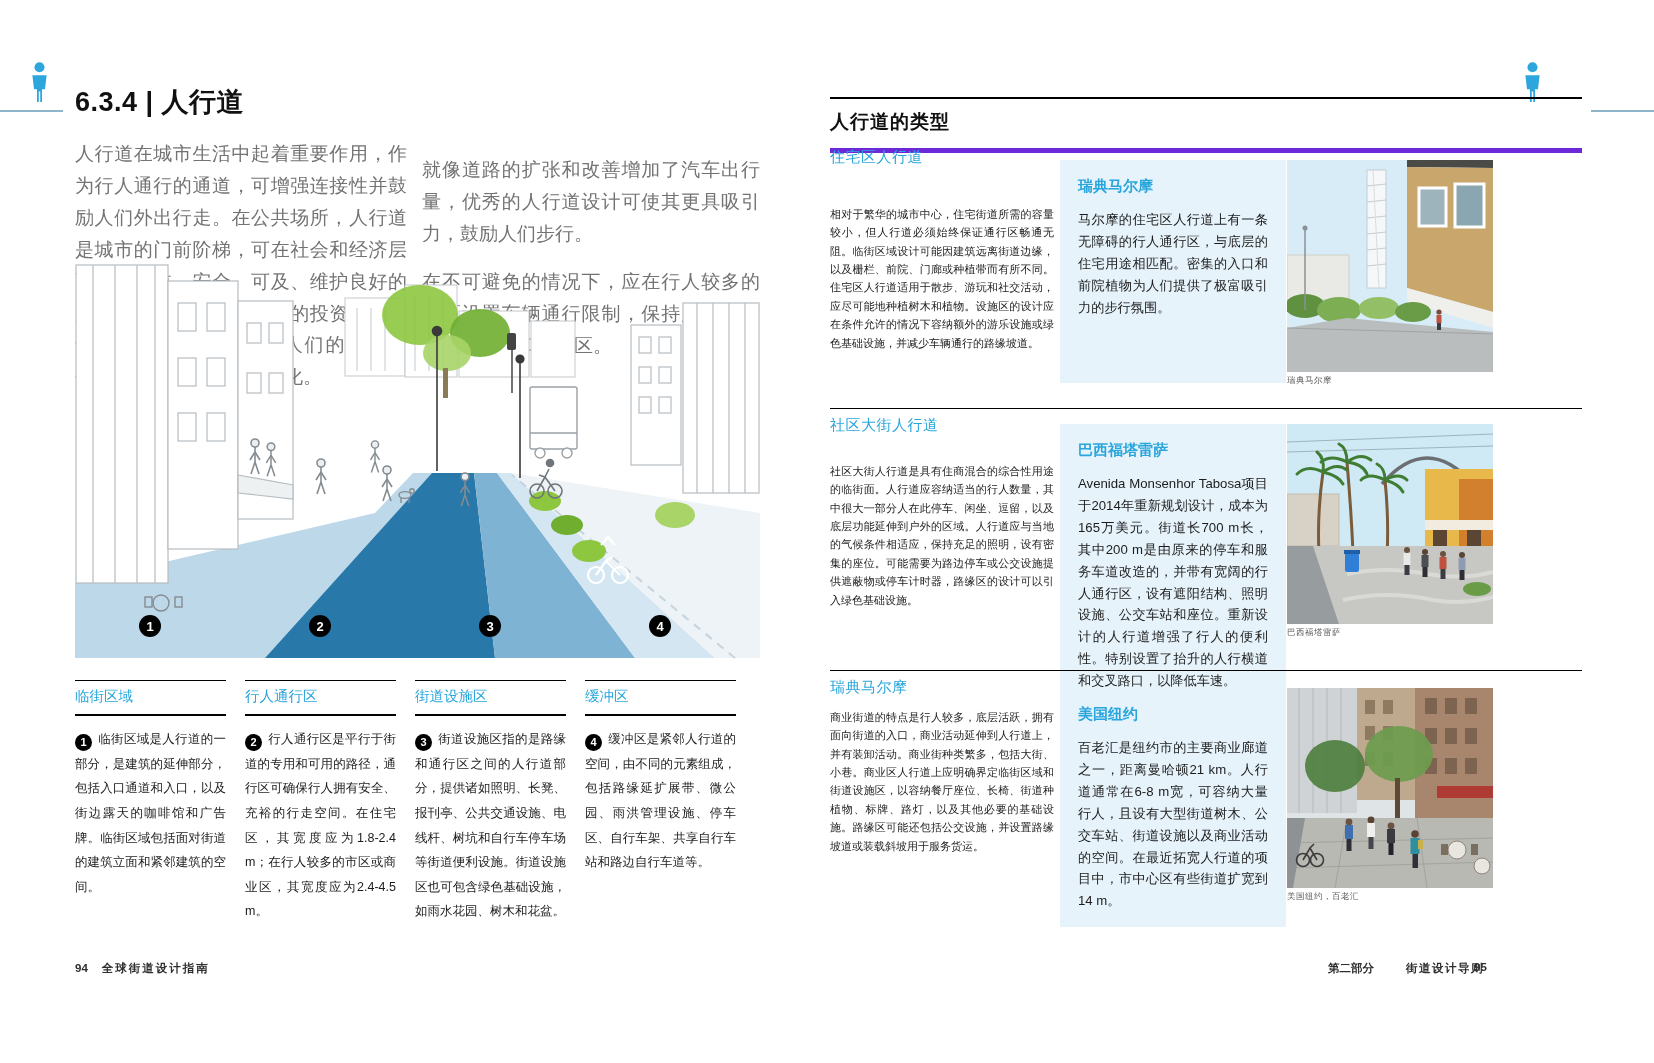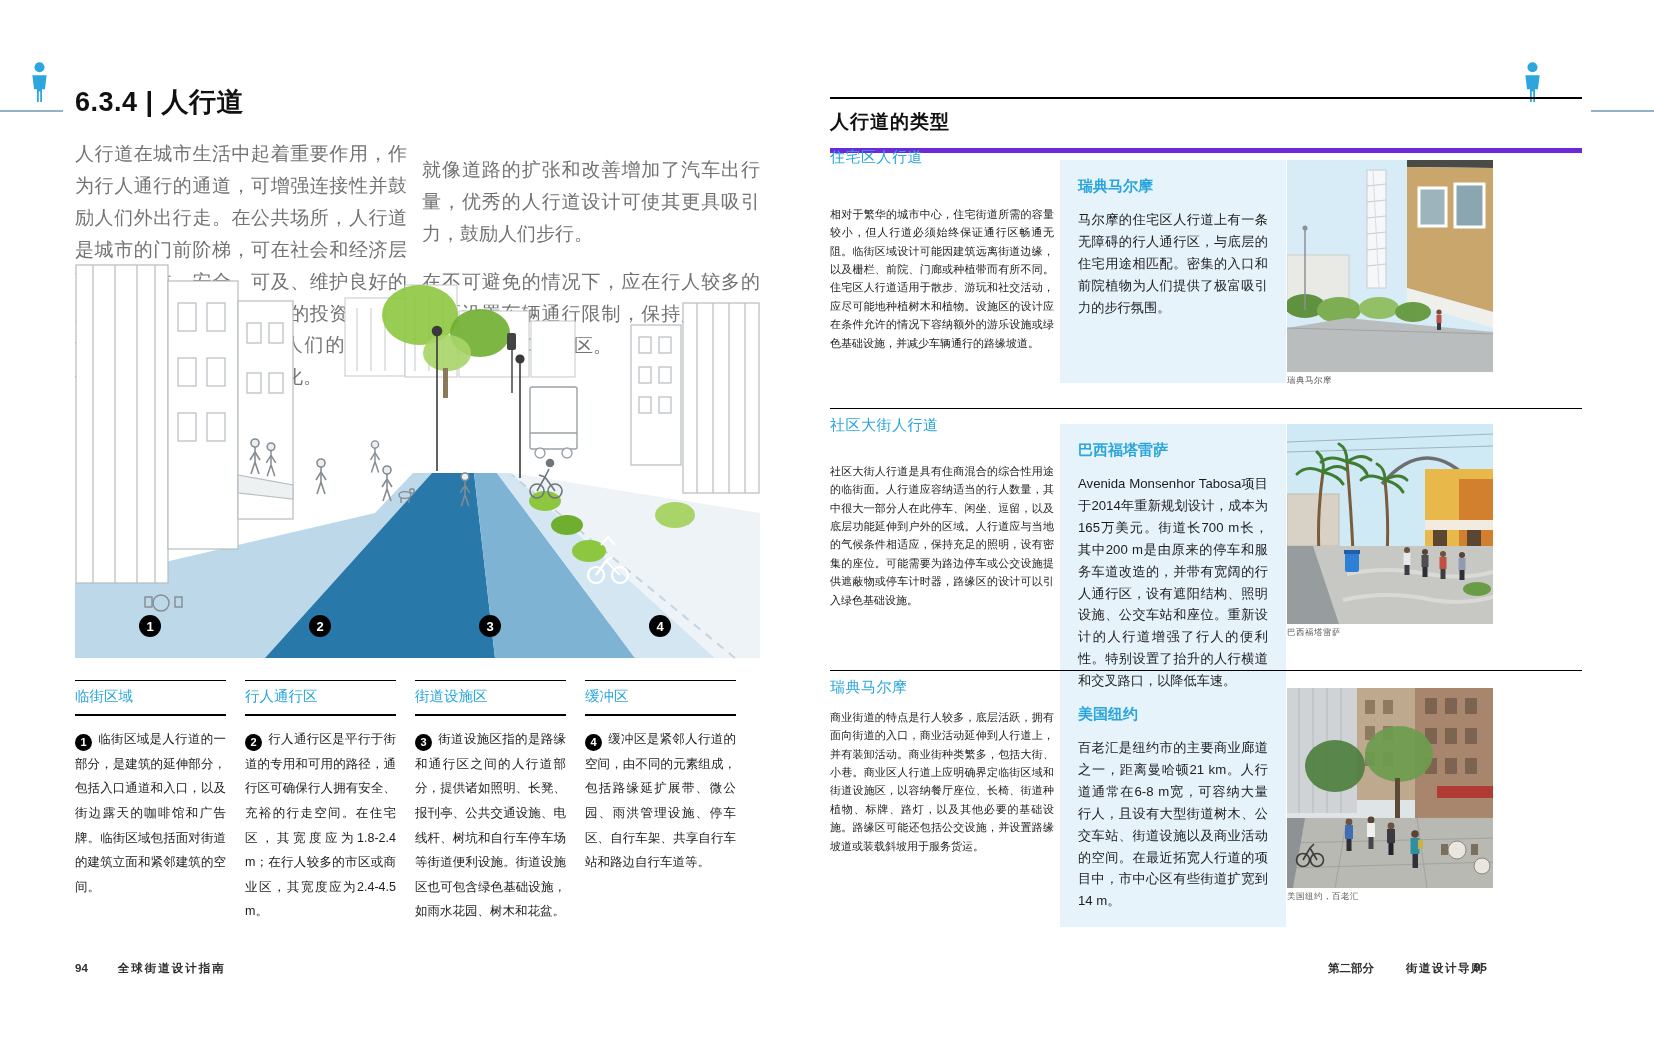--- a/index.html
+++ b/index.html
@@ -33,7 +33,7 @@
 
   .footer{font-size:11.5px;font-weight:700;color:#2e2e2e;}
   .footer .pno{letter-spacing:0;}
-  .footer .ttl{margin-left:30px;letter-spacing:2px;}
+  .footer .ttl{margin-left:14px;letter-spacing:2px;}
 
   
   .pr-header{left:830px;top:97px;width:752px;border-top:2px solid #000;border-bottom:5px solid #6d28d9;

